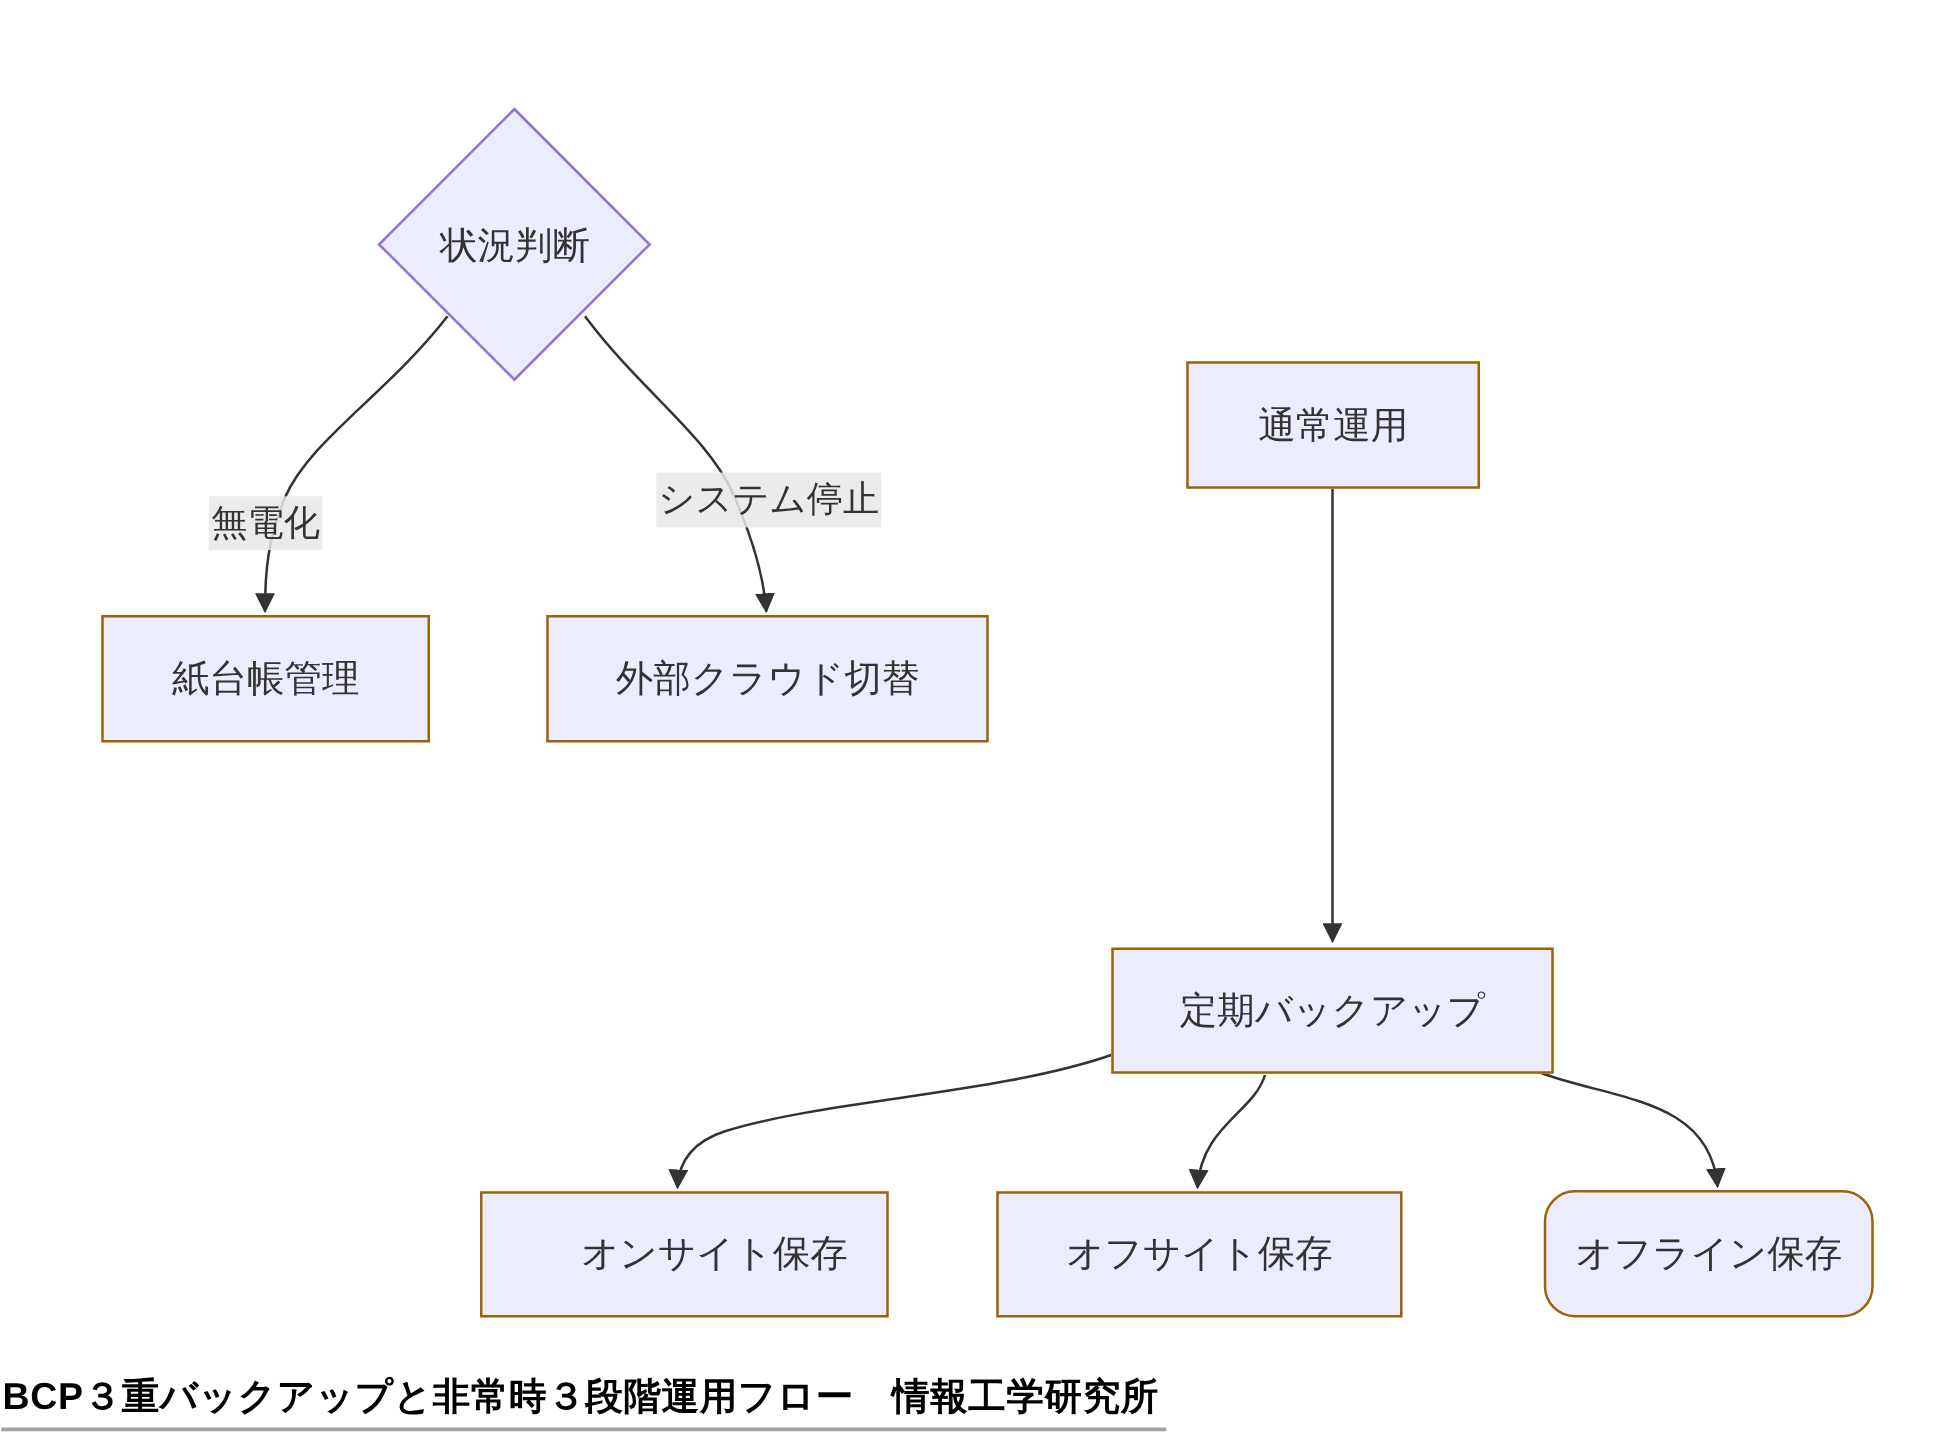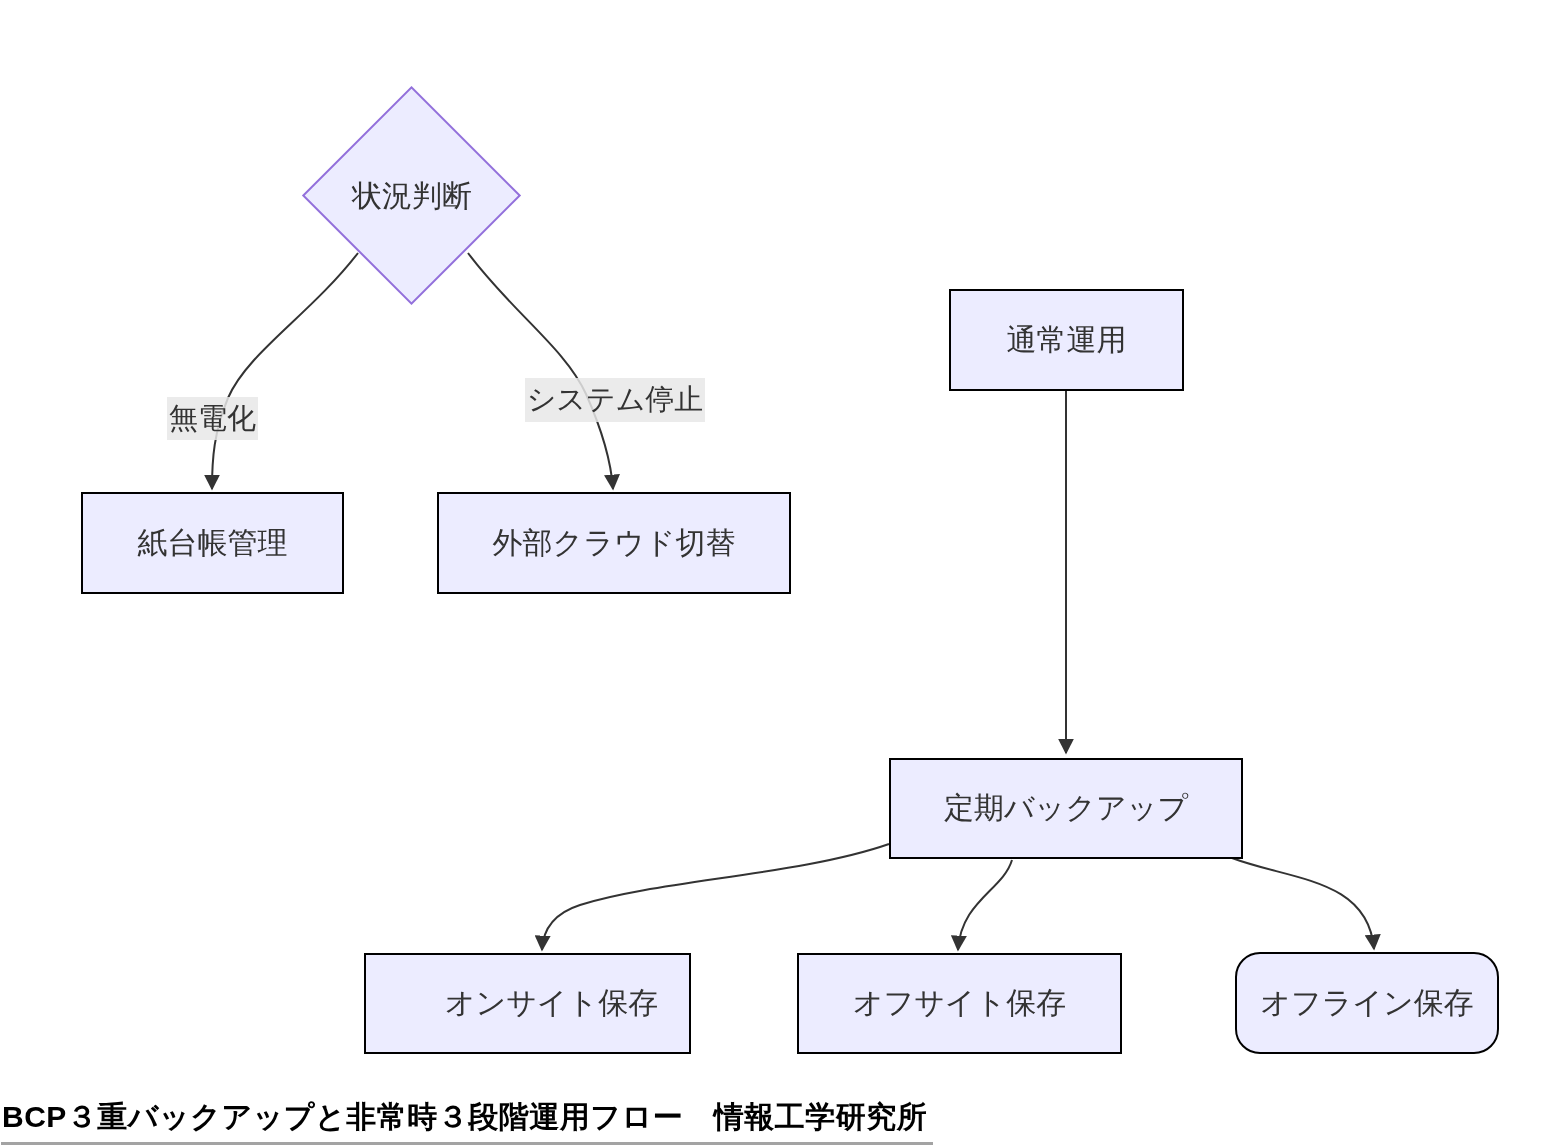--- a/index.html
+++ b/index.html
@@ -17,7 +17,7 @@
   }
   .edges{position:absolute;left:0;top:0;width:1568px;height:1146px;}
   .node{
-    position:absolute;background:#ECECFF;border:2px solid #000000;
+    position:absolute;background:#ECECFF;border:2px solid #a16207;
     box-sizing:border-box;display:flex;align-items:center;justify-content:center;
     font-size:30px;color:#333333;white-space:nowrap;
   }

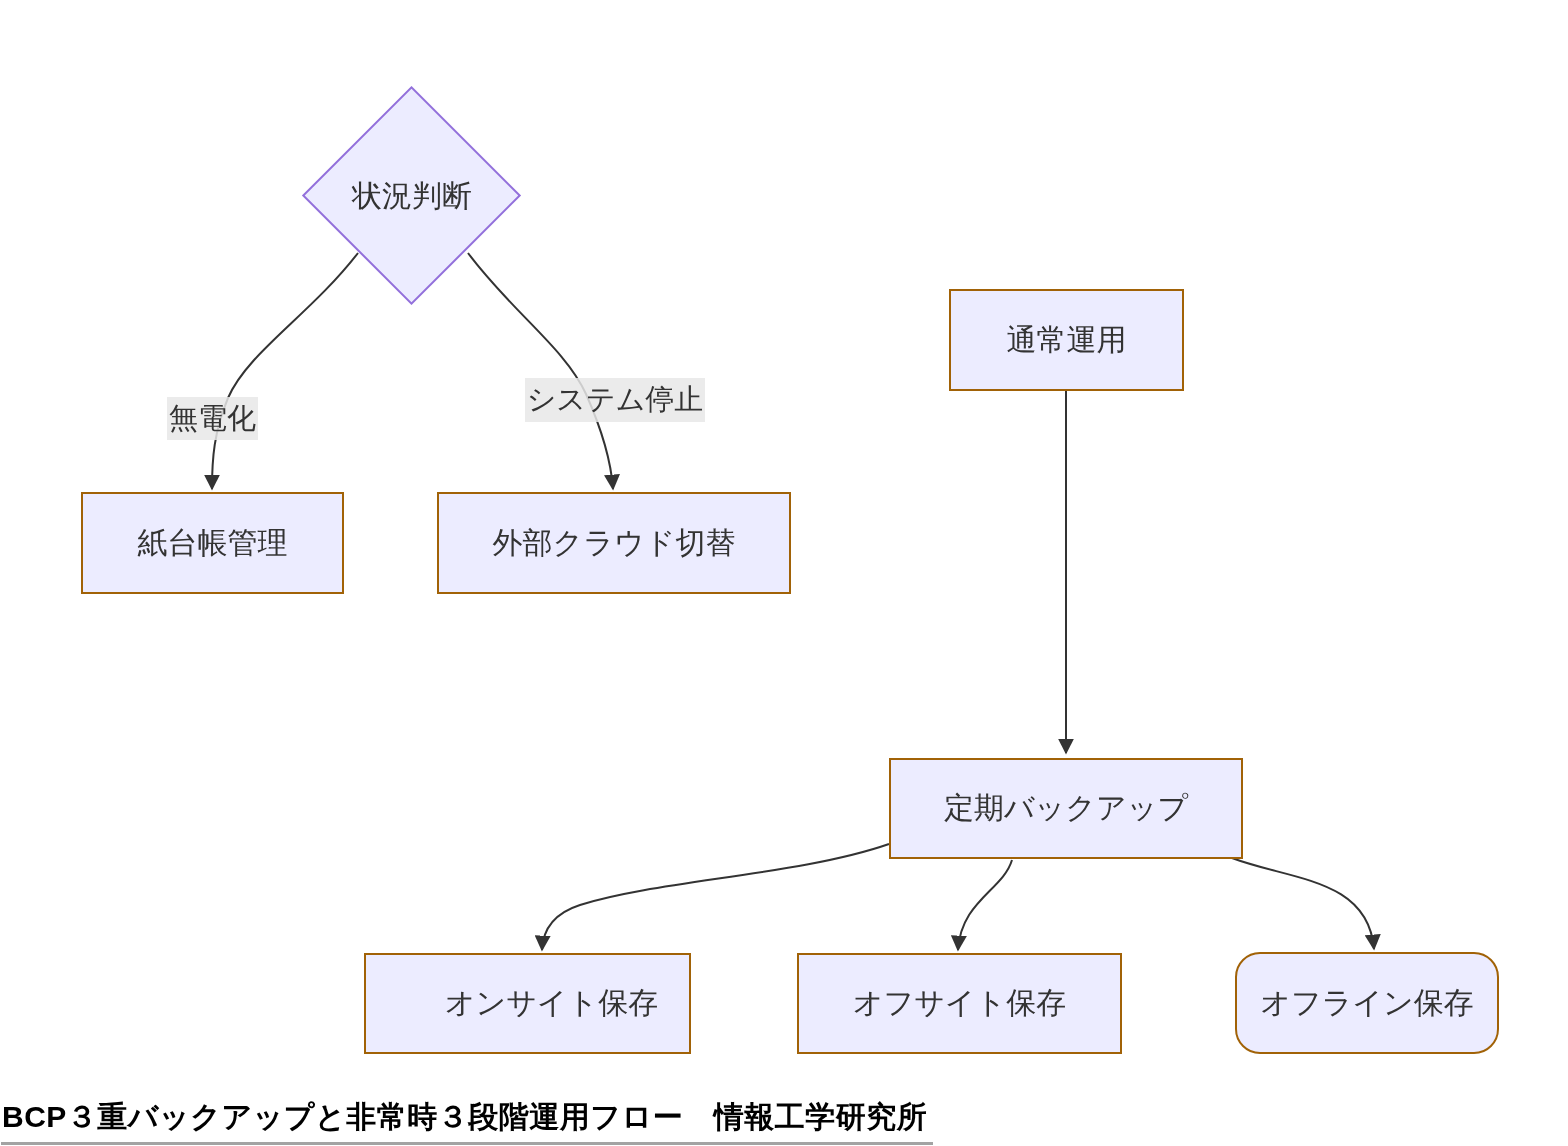--- a/index.html
+++ b/index.html
@@ -47,7 +47,7 @@
   .n-cloud{left:437px;top:492px;width:354px;height:102px;}
   .n-normal{left:949px;top:289px;width:235px;height:102px;}
   .n-backup{left:889px;top:758px;width:354px;height:101px;}
-  .n-onsite{left:364px;top:953px;width:327px;height:101px;padding-left:48px;}
+  .n-onsite{left:384px;top:953px;width:327px;height:101px;padding-left:48px;}
   .n-offsite{left:797px;top:953px;width:325px;height:101px;}
   .n-offline{left:1235px;top:952px;width:264px;height:102px;border-radius:25px;}
 </style>

